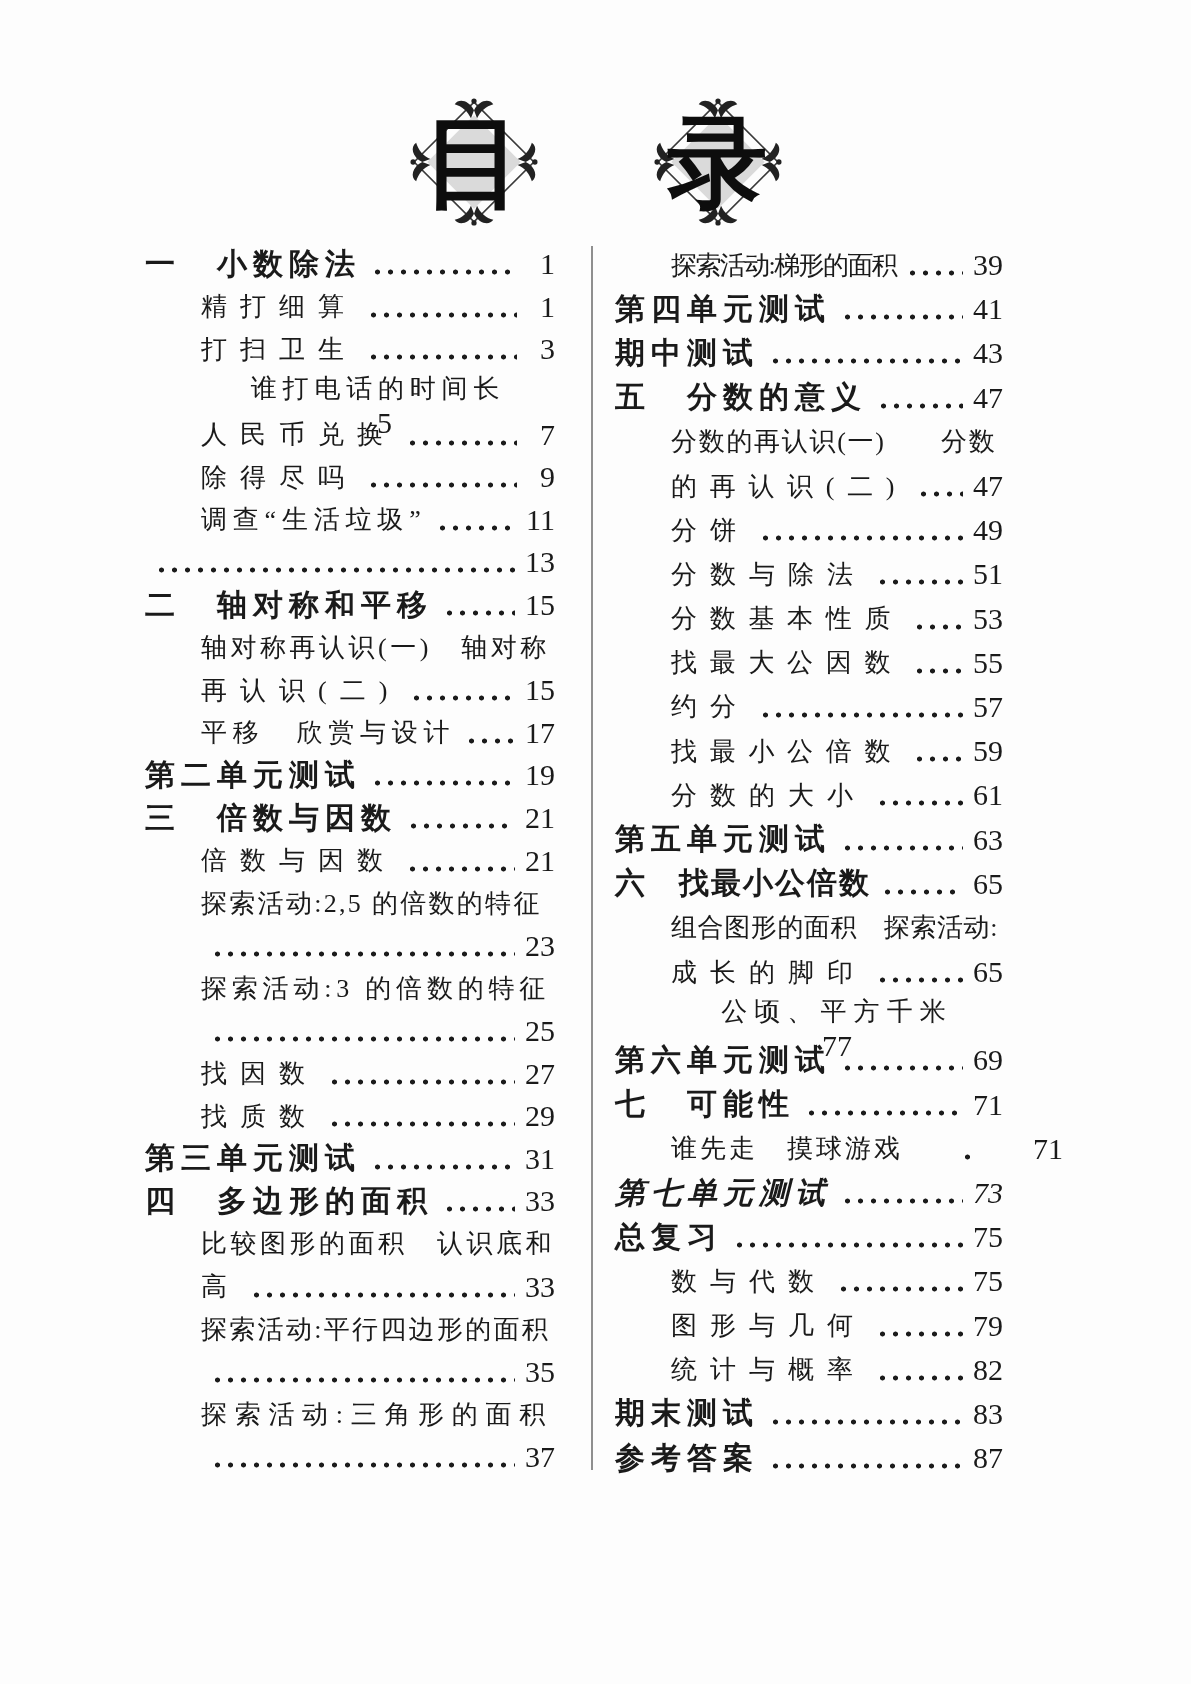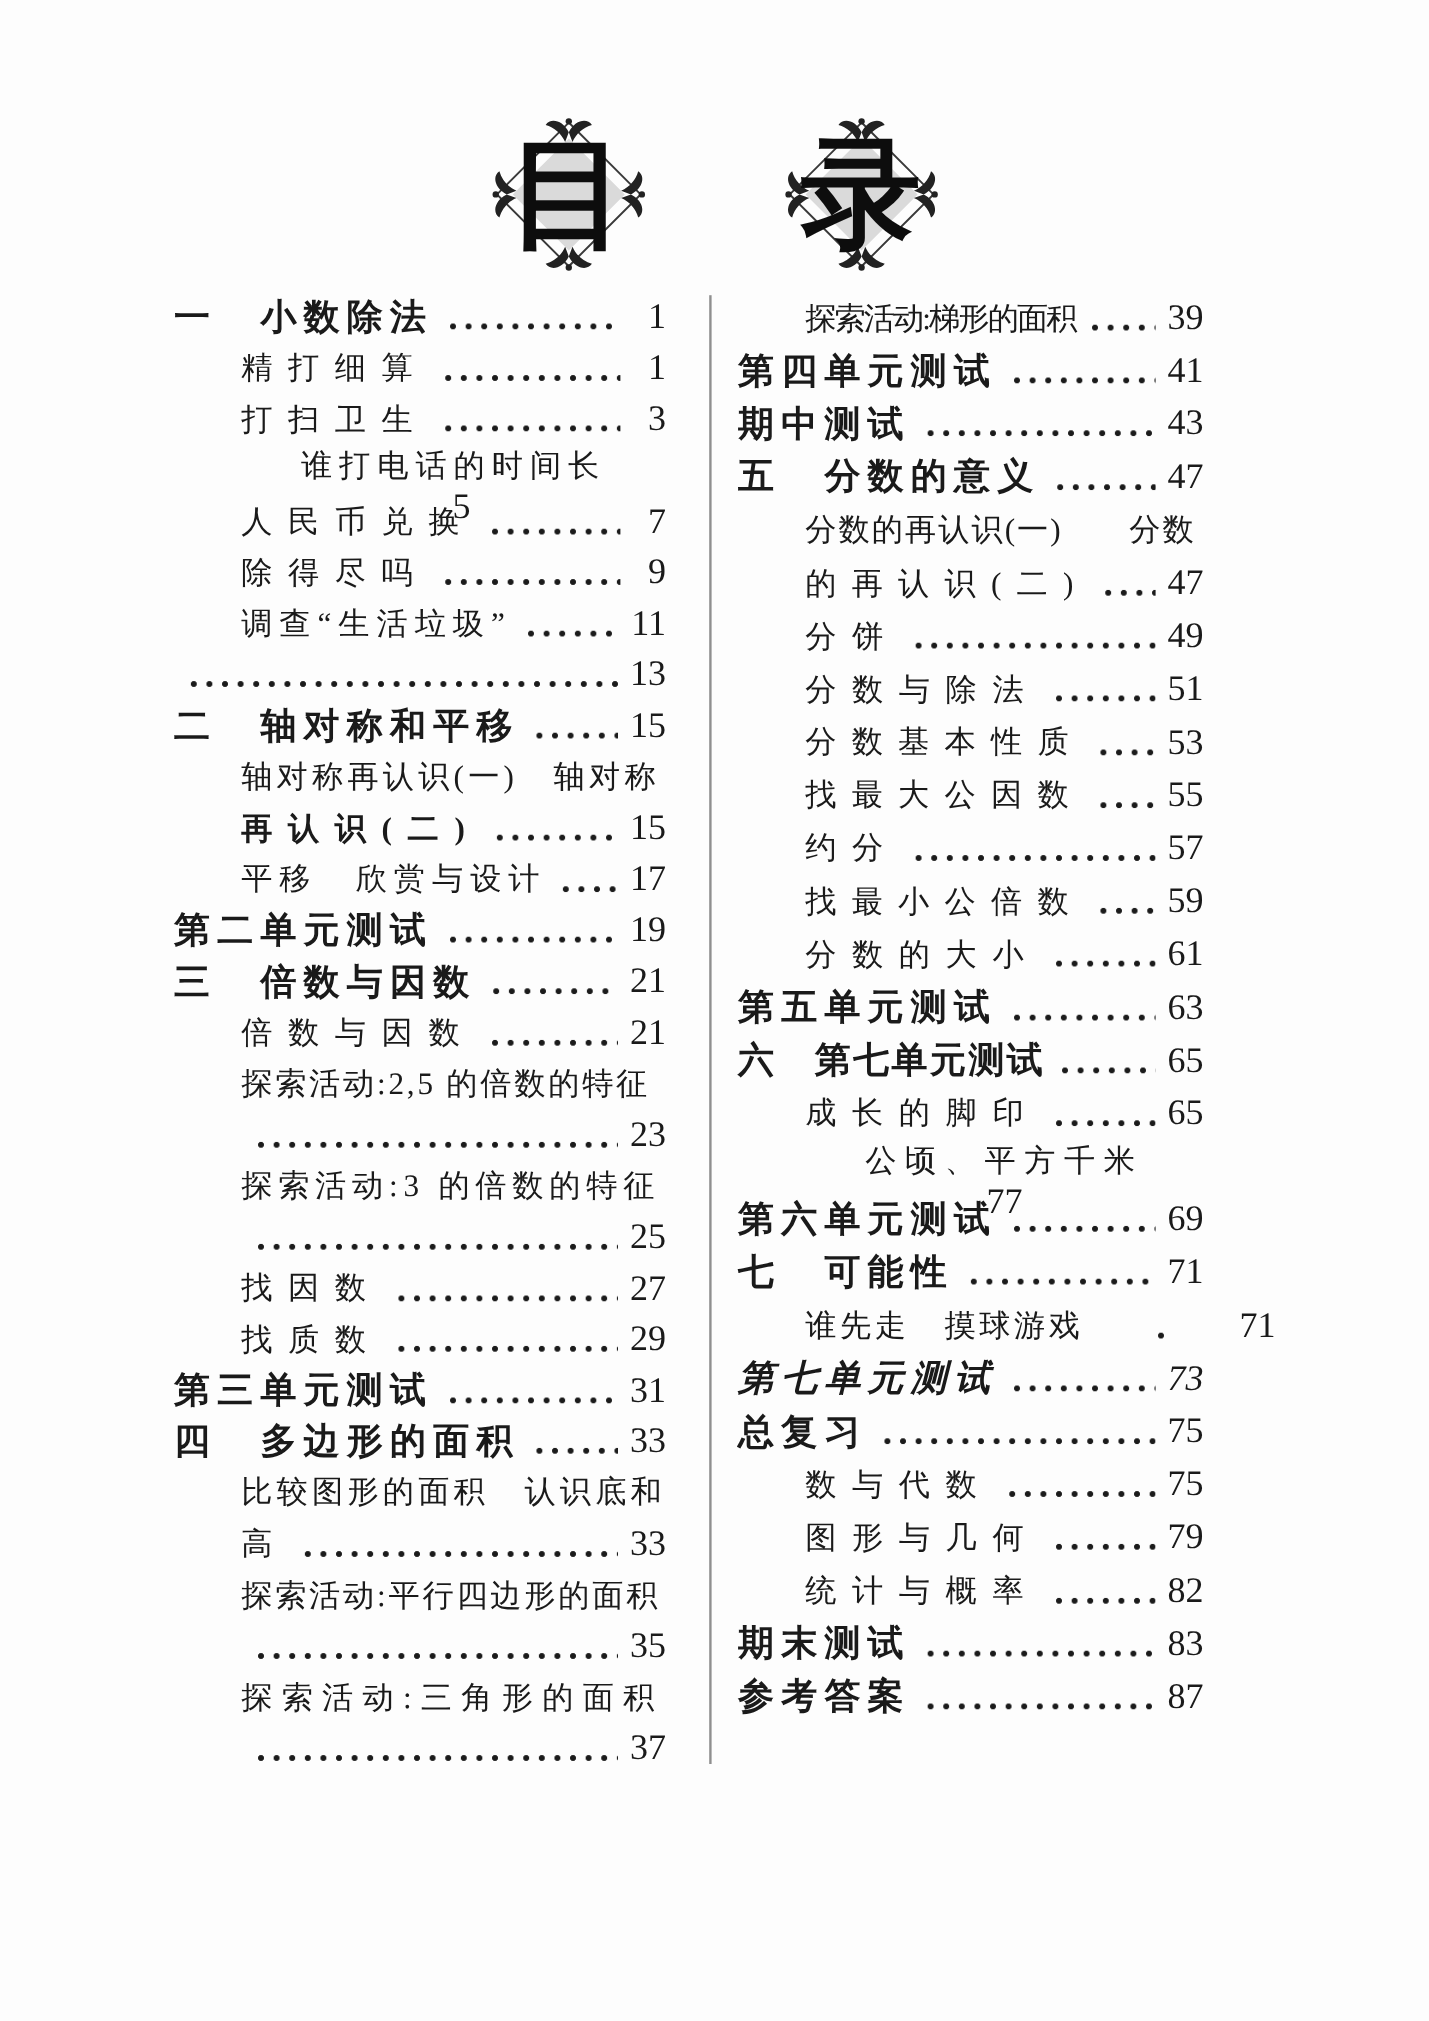--- a/index.html
+++ b/index.html
@@ -144,7 +144,7 @@
         <span class="label" style="letter-spacing: 3.5px;">轴对称再认识(一)　轴对称</span>
       </div>
       <div class="row sub" style="height: 42.6px;">
-        <span class="label" style="letter-spacing: 13px; font-weight: bold;">再认识(二)</span>
+        <span class="label" style="letter-spacing: 13px;">再认识(二)</span>
         <span class="leader"></span>
         <span class="pagenum">15</span>
       </div>

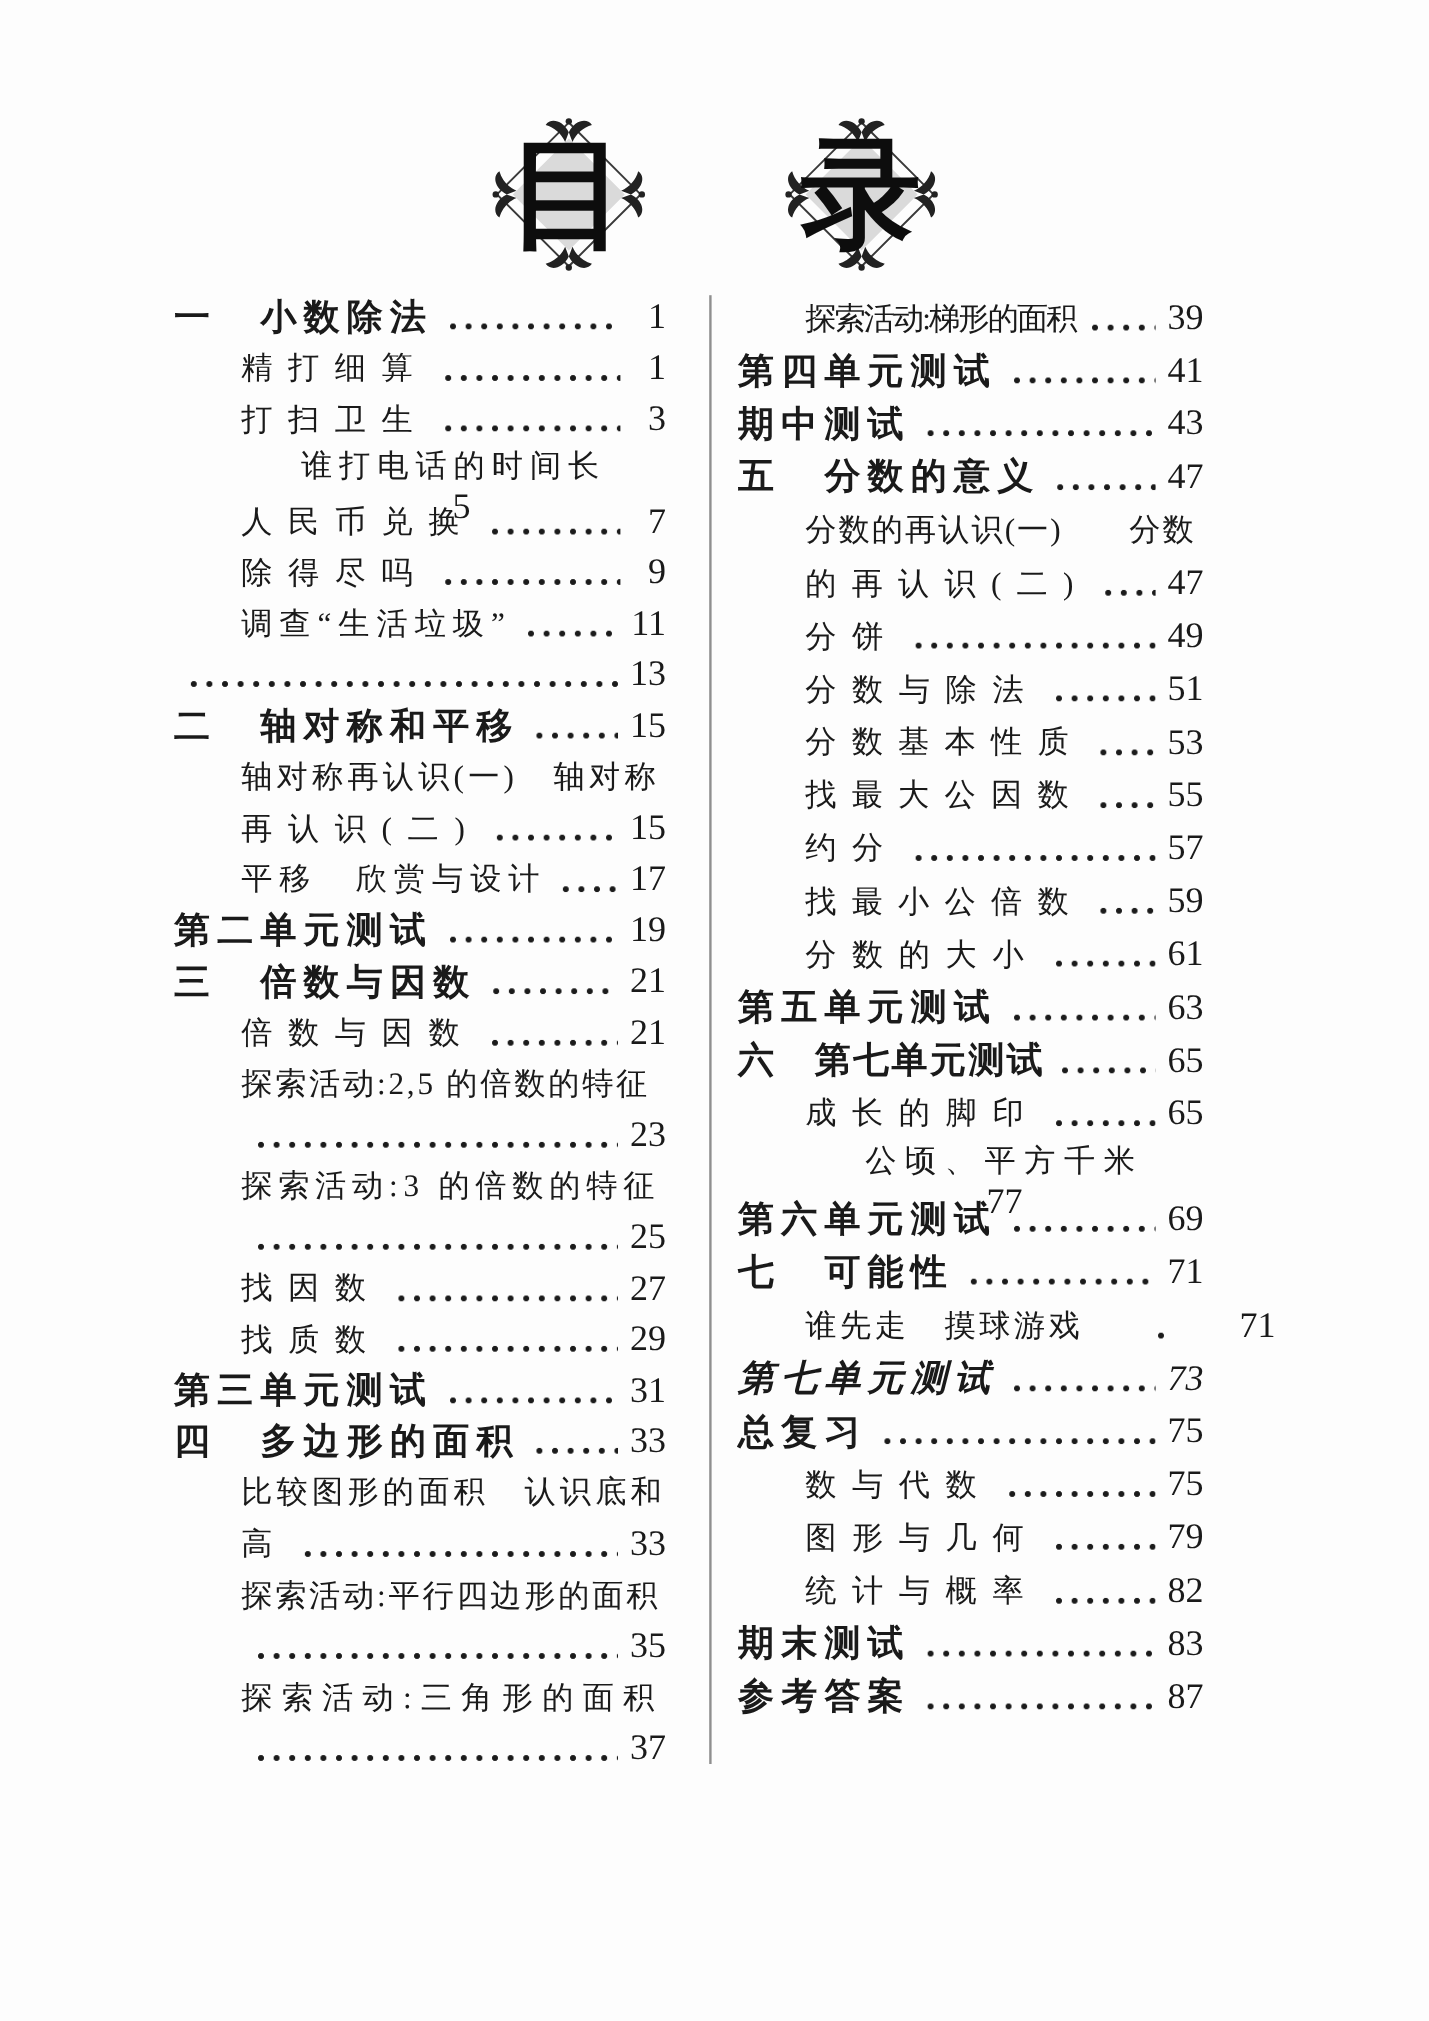--- a/index.html
+++ b/index.html
@@ -295,7 +295,7 @@
         <span class="pagenum">63</span>
       </div>
       <div class="row unit" style="height: 44.2px;">
-        <span class="label" style="letter-spacing: 2px;">六　第七单元测试</span>
+        <span class="label" style="letter-spacing: 2px;">六　找最小公倍数</span>
         <span class="leader"></span>
         <span class="pagenum">65</span>
       </div>

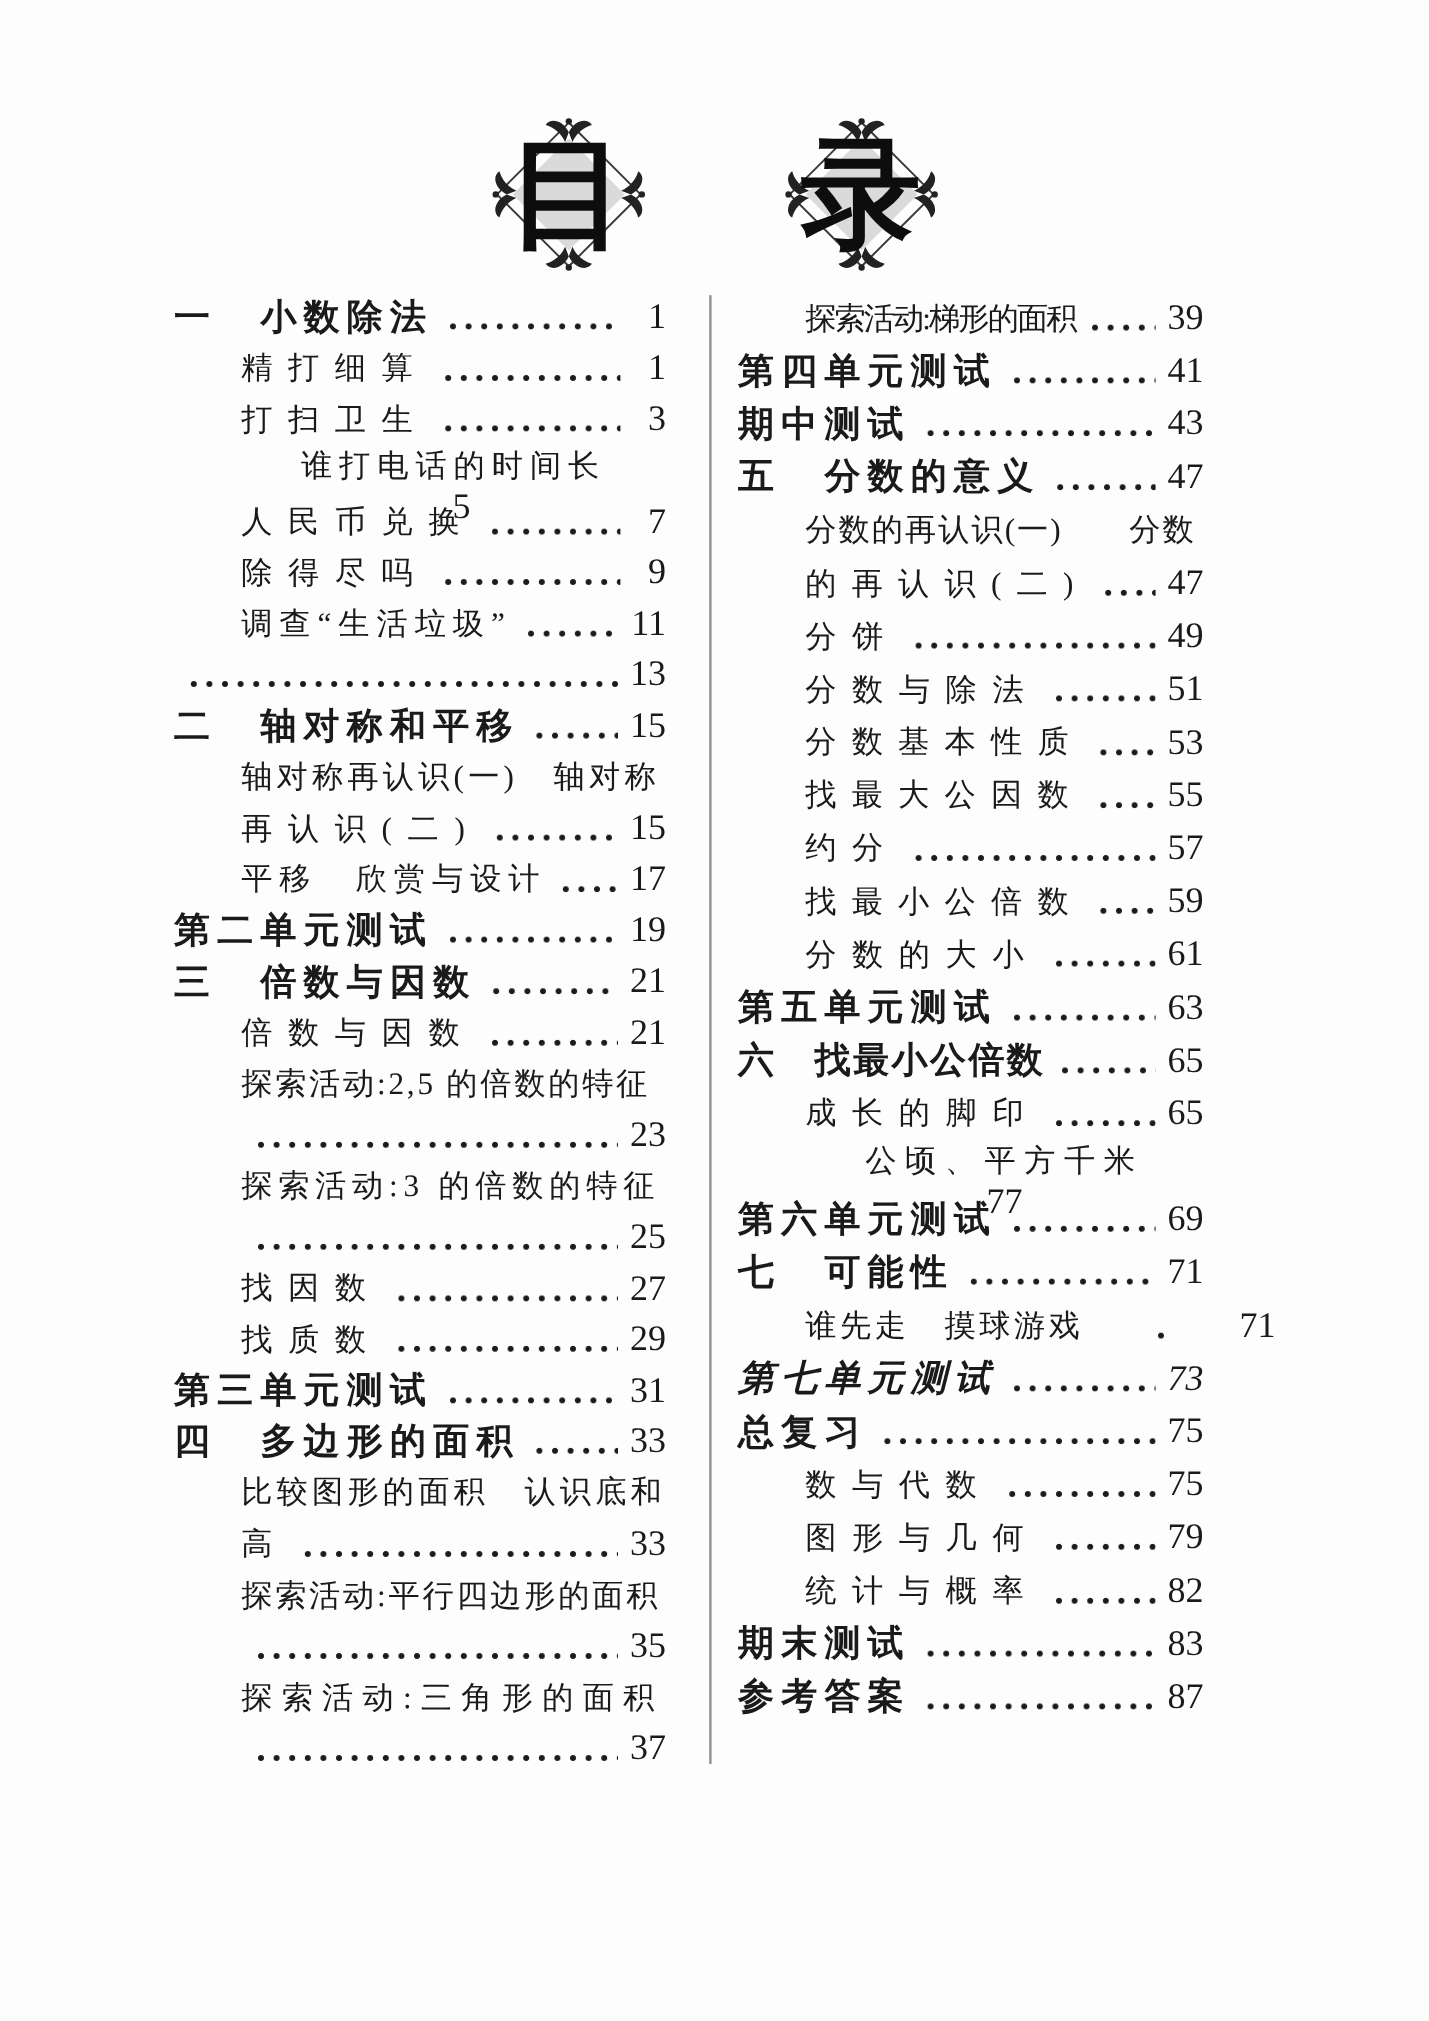--- a/index.html
+++ b/index.html
@@ -300,6 +300,9 @@
         <span class="pagenum">65</span>
       </div>
       <div class="row sub" style="height: 44.2px;">
+        <span class="label" style="letter-spacing: 0.6px;">组合图形的面积　探索活动:</span>
+      </div>
+      <div class="row sub" style="height: 44.2px;">
         <span class="label" style="letter-spacing: 13px;">成长的脚印</span>
         <span class="leader"></span>
         <span class="pagenum">65</span>

